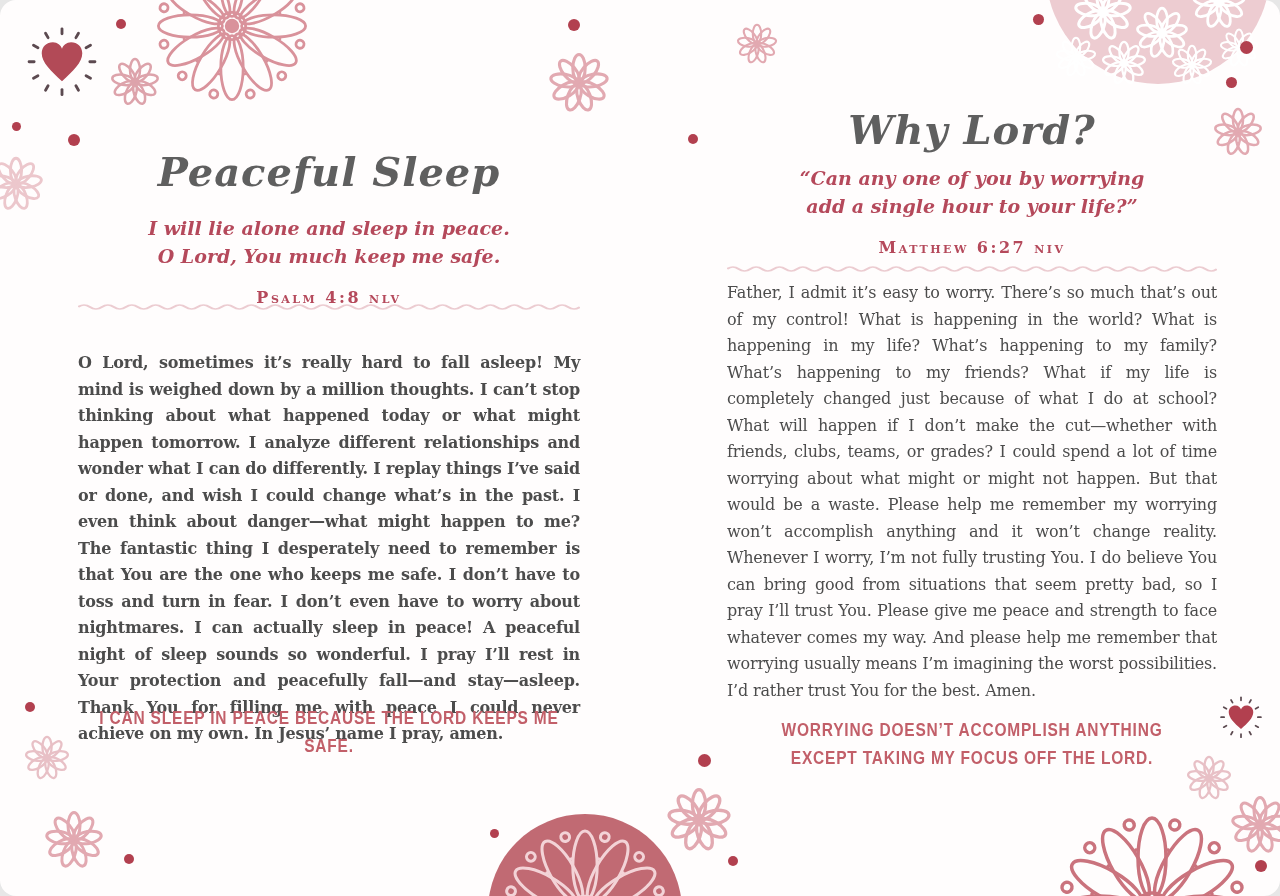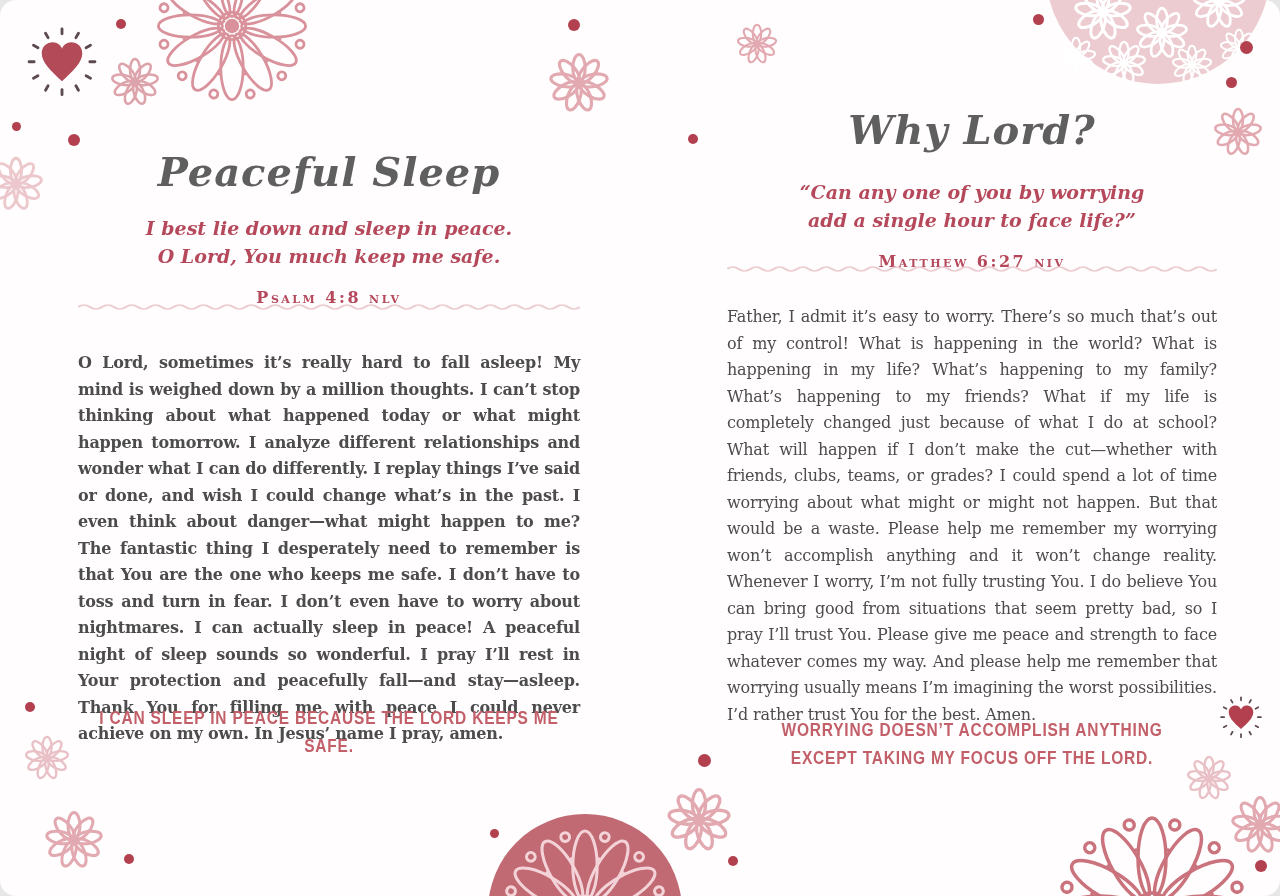--- a/index.html
+++ b/index.html
@@ -23,7 +23,7 @@
     font-style:italic;font-weight:bold;font-size:19px;line-height:28px;color:#b5495b;
   }
   .page.left .verse{top:214px;}
-  .page.right .verse{top:178px;}
+  .page.right .verse{top:164px;}
   .ref{
     margin-top:14px;font-style:normal;font-weight:bold;font-size:16px;
     font-variant:small-caps;letter-spacing:2.5px;color:#b5495b;

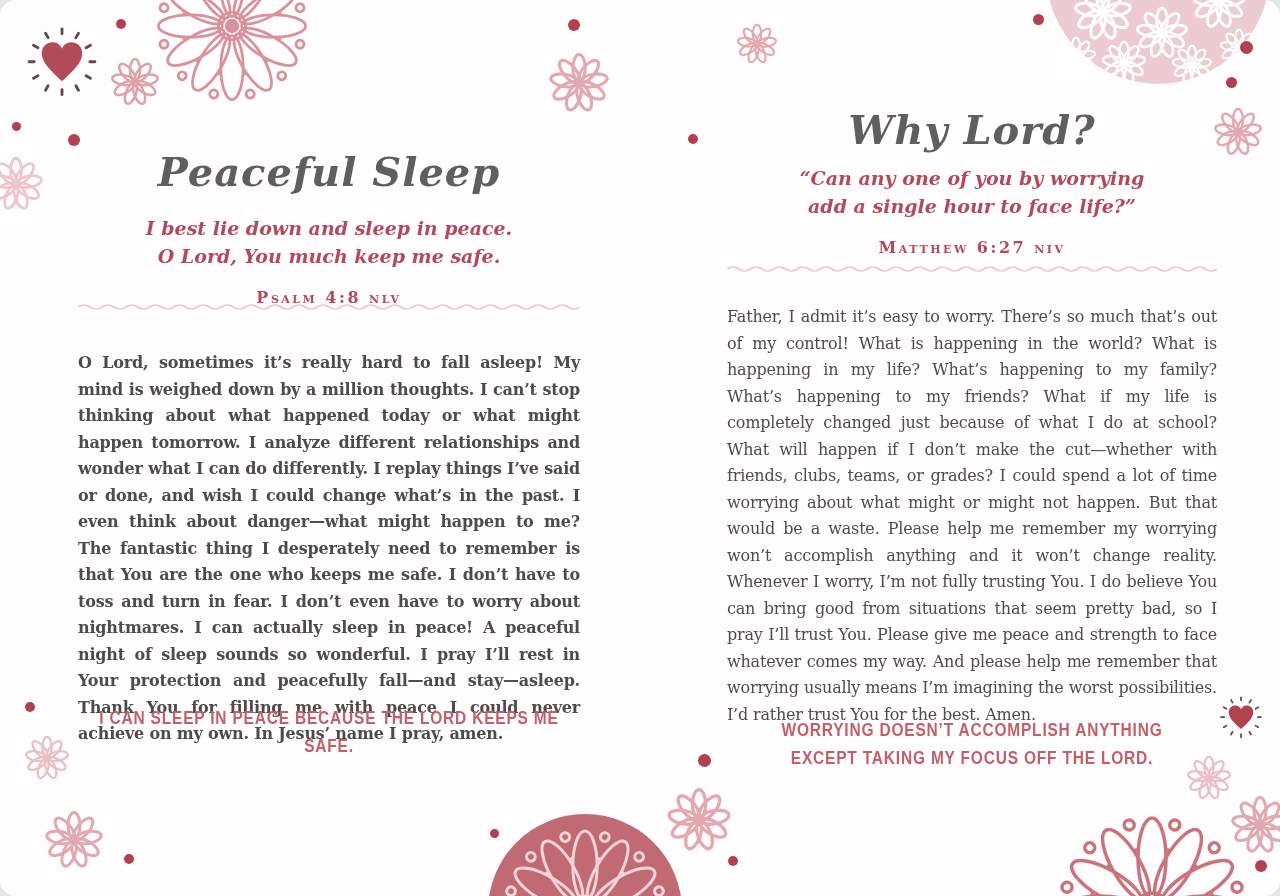--- a/index.html
+++ b/index.html
@@ -238,7 +238,7 @@
     <h1 class="title">Why Lord?</h1>
     <div class="verse">
       <div>“Can any one of you by worrying</div>
-      <div>add a single hour to face life?”</div>
+      <div>add a single hour to your life?”</div>
       <div class="ref">Matthew 6:27 niv</div>
     </div>
     <svg class="wave" viewBox="0 0 252 10" preserveAspectRatio="none">

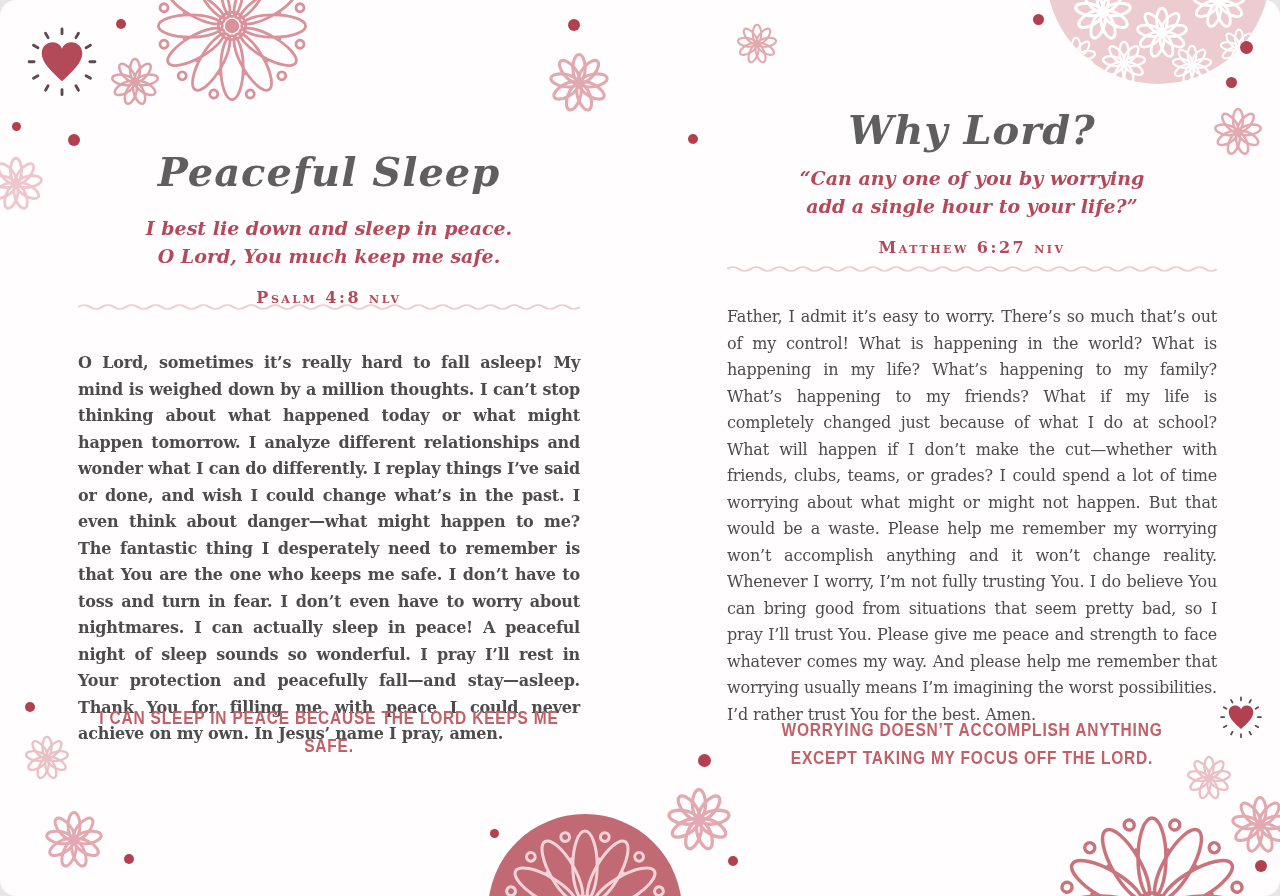--- a/index.html
+++ b/index.html
@@ -223,7 +223,7 @@
   <section class="page left">
     <h1 class="title">Peaceful Sleep</h1>
     <div class="verse">
-      <div>I best lie down and sleep in peace.</div>
+      <div>I will lie alone and sleep in peace.</div>
       <div>O Lord, You much keep me safe.</div>
       <div class="ref">Psalm 4:8 nlv</div>
     </div>

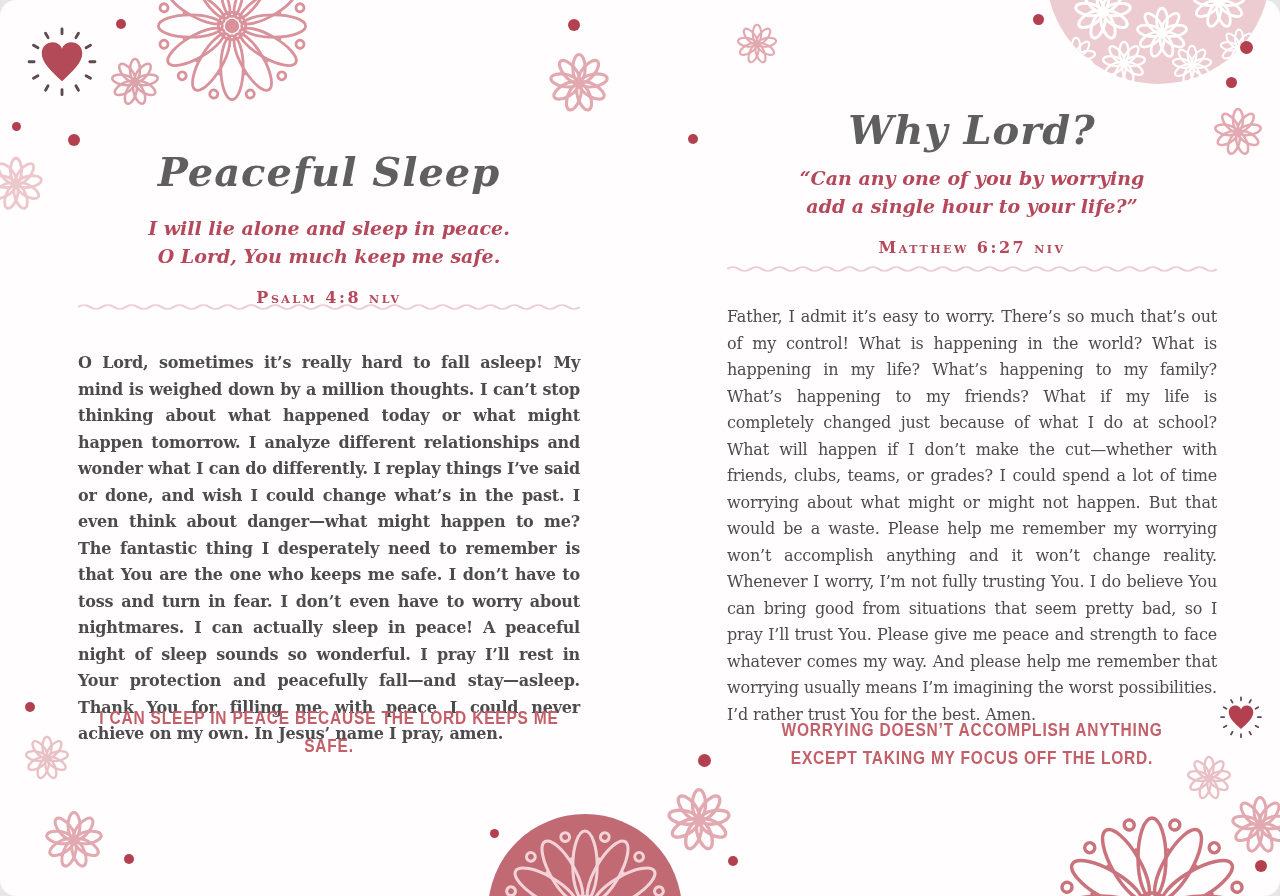--- a/index.html
+++ b/index.html
@@ -37,7 +37,7 @@
     letter-spacing:-0.2px;
   }
   .page.left .bodytext{top:350px;font-weight:bold;}
-  .page.right .bodytext{top:304px;}
+  .page.right .bodytext{top:280px;}
   .takeaway{
     position:absolute;left:0;width:100%;text-align:center;
     font-family:"Liberation Sans", sans-serif;font-weight:600;

